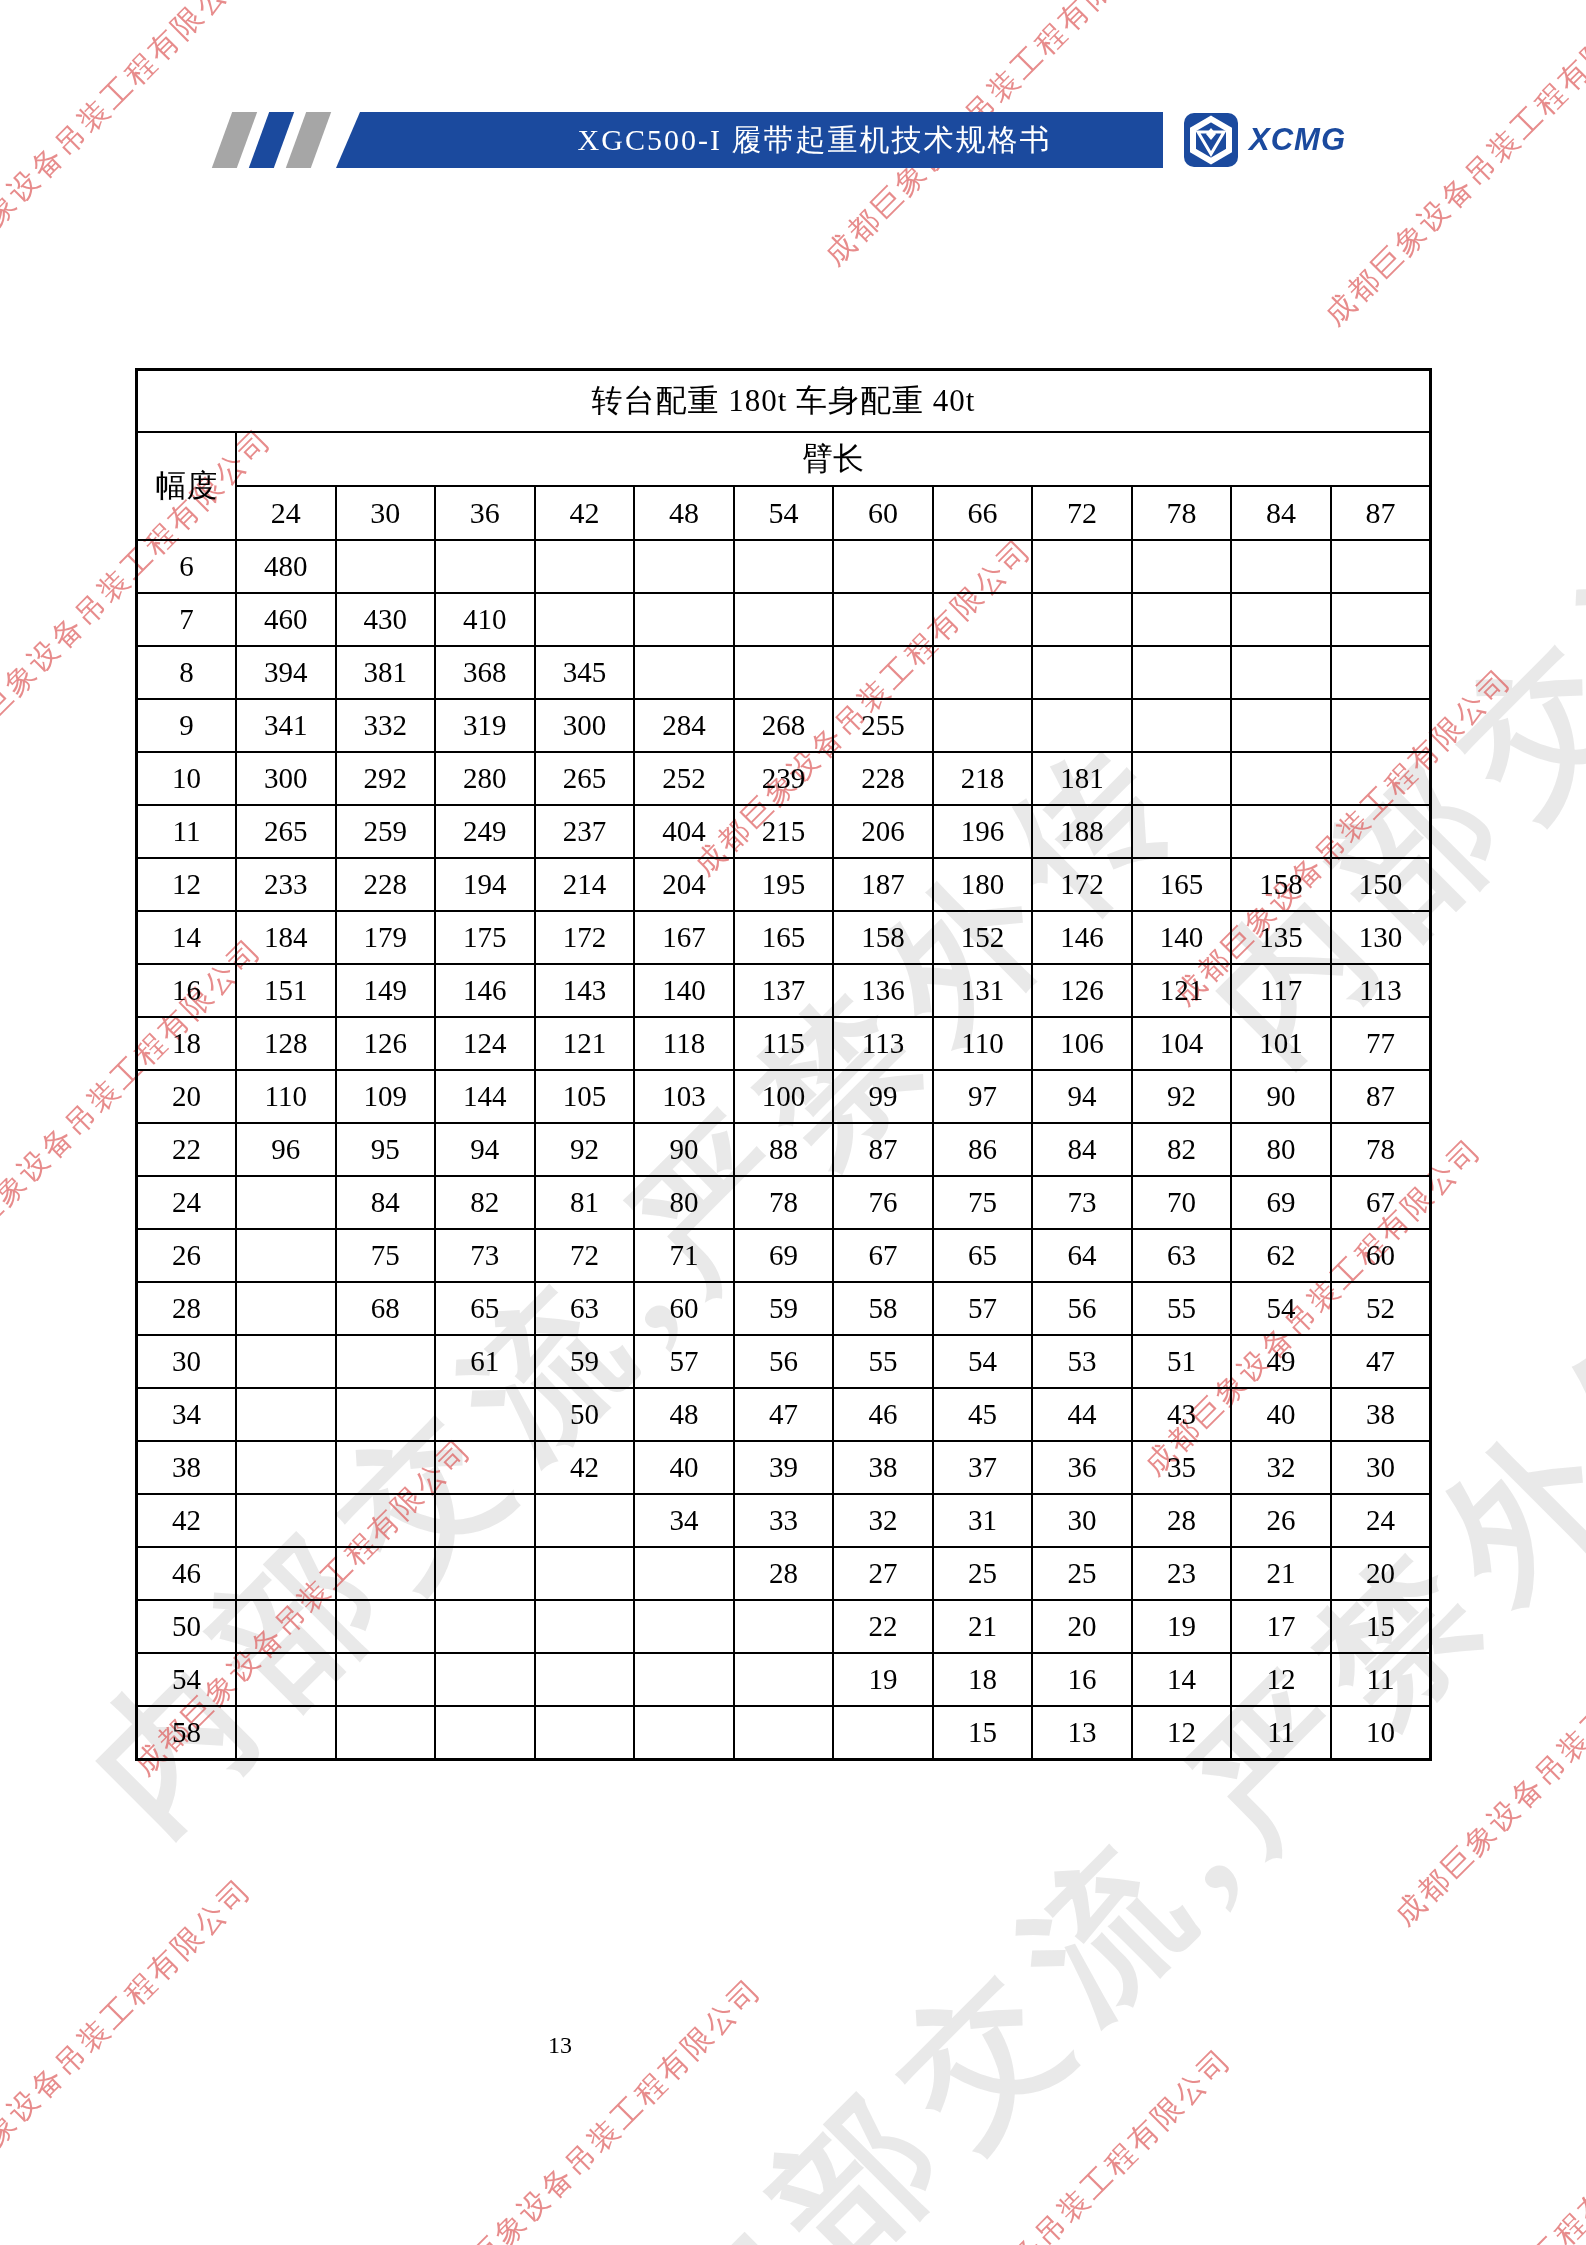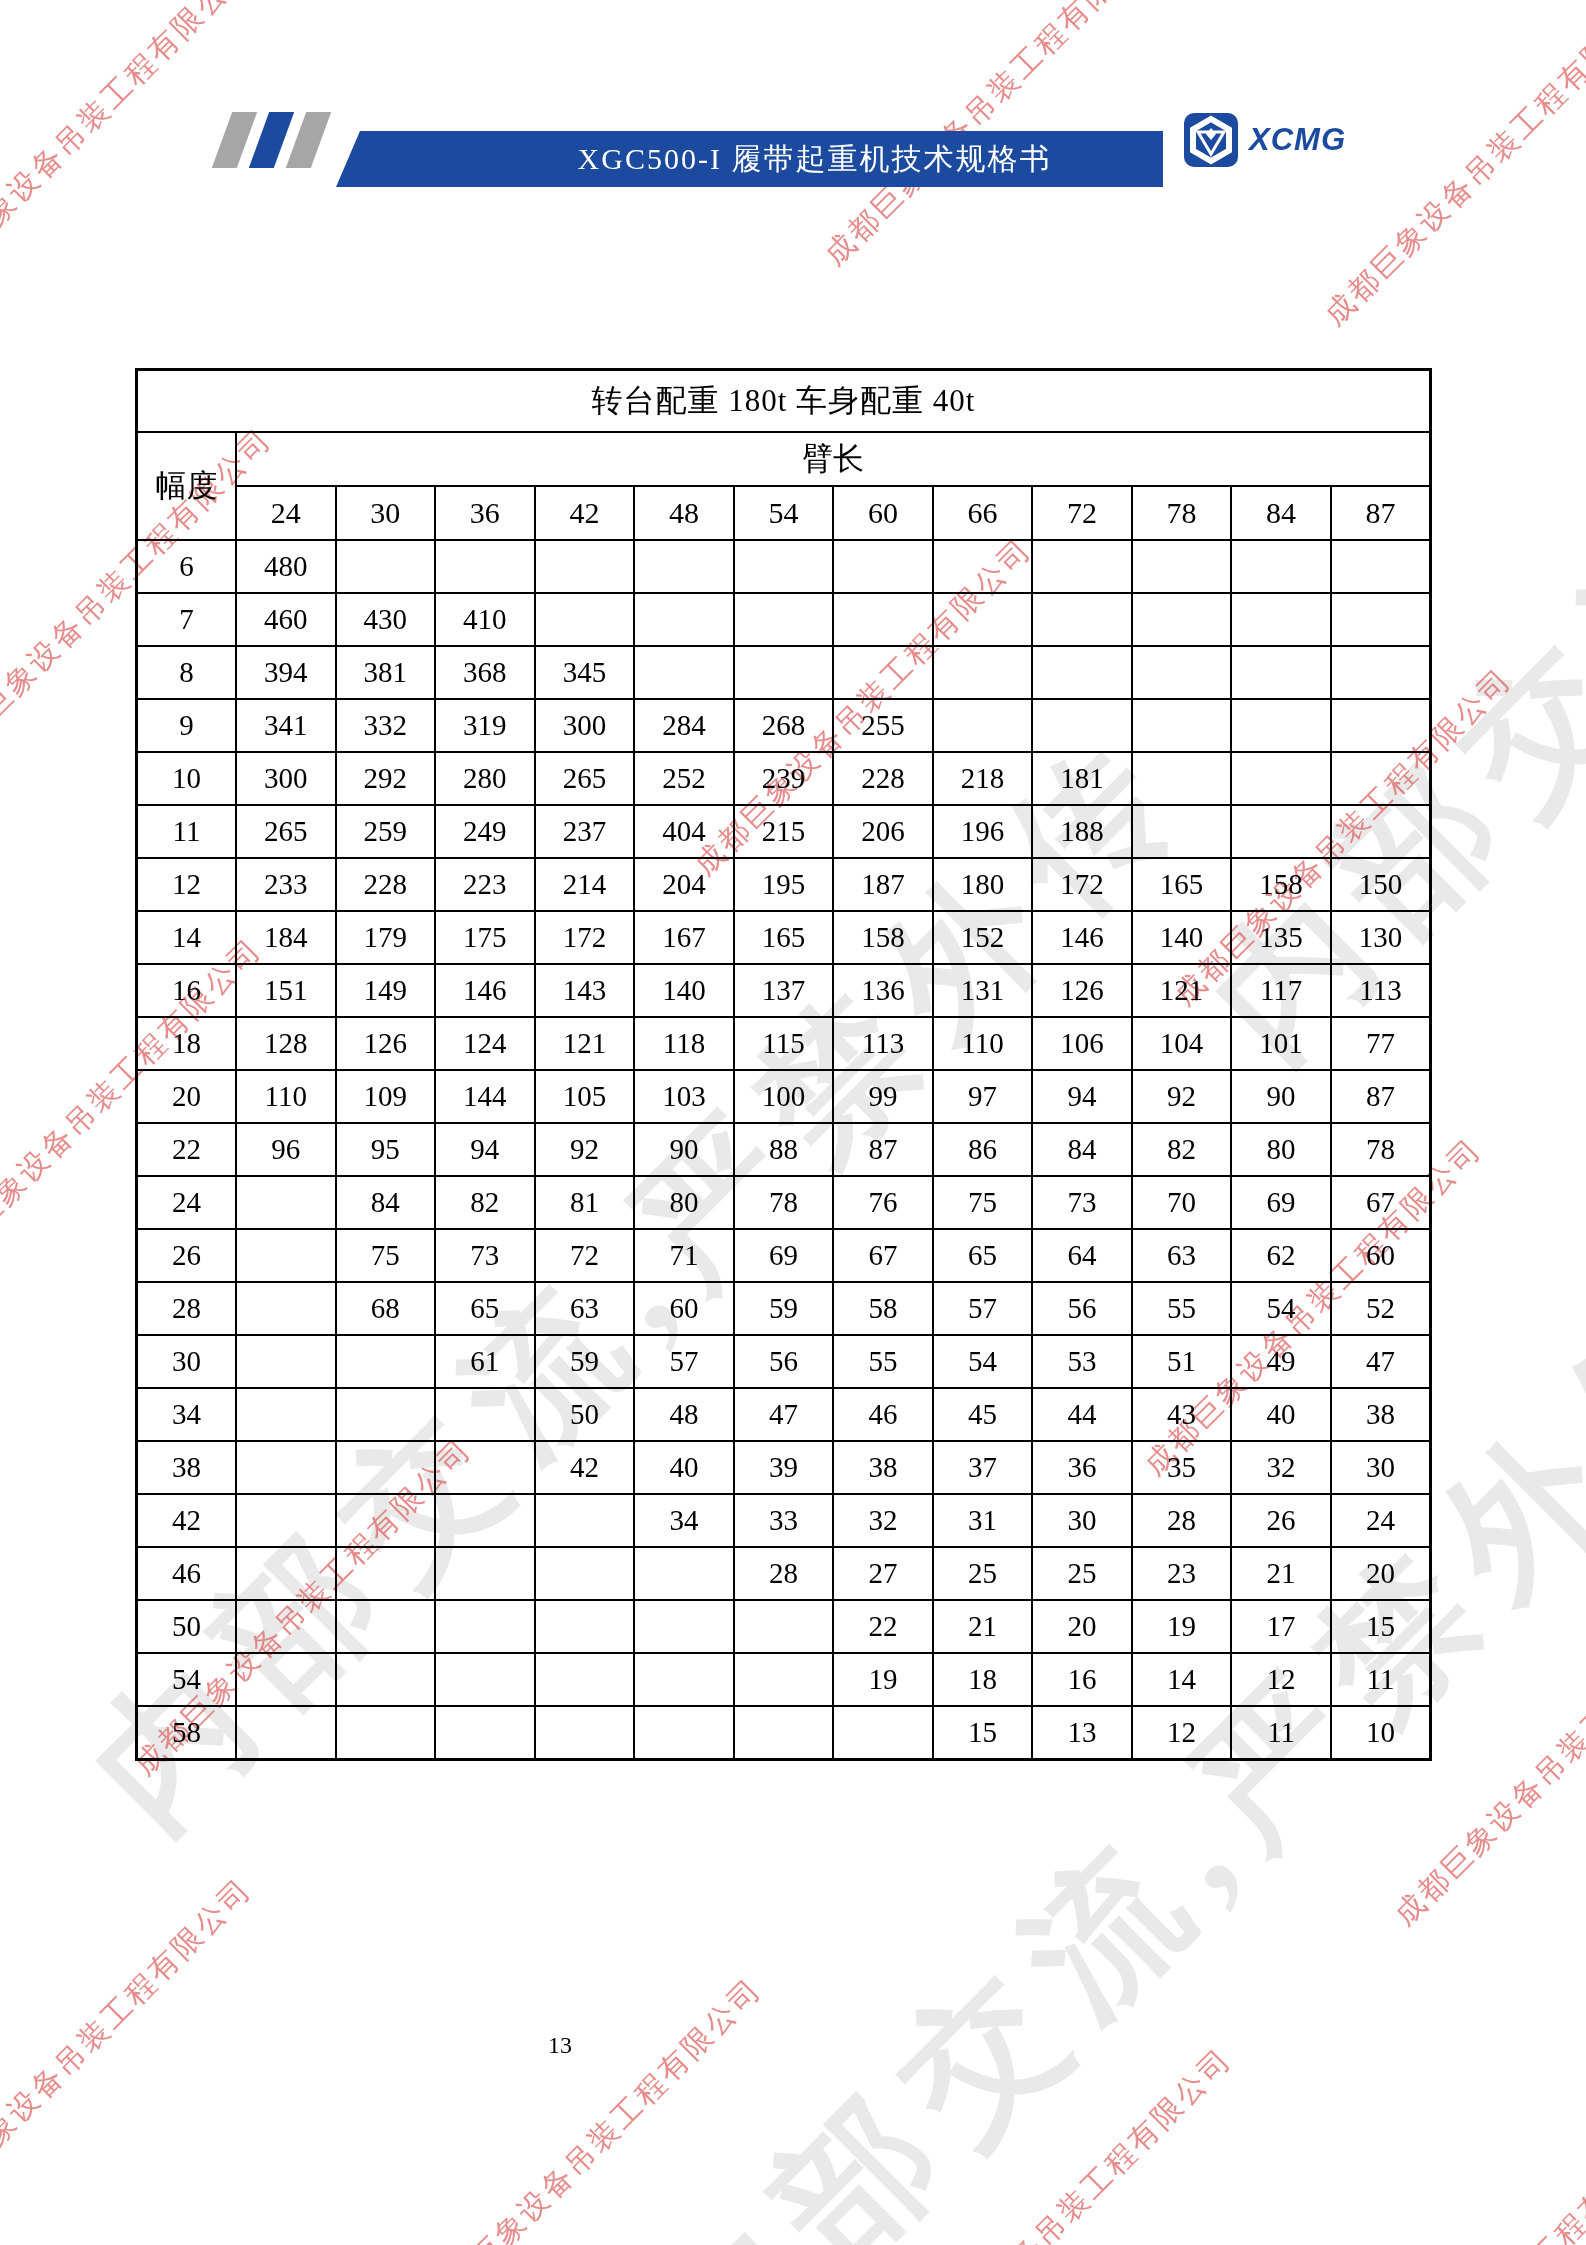--- a/index.html
+++ b/index.html
@@ -34,7 +34,7 @@
     position:absolute; left:336px; top:0; width:827px; height:56px;
     background:#1b4a9e;
     clip-path:polygon(24px 0, 100% 0, 100% 100%, 0 100%);
-    display:flex; align-items:center; justify-content:center;margin-top:19px;
+    display:flex; align-items:center; justify-content:center;
   }
   .bar span{
     color:#fff; font-size:30px; letter-spacing:2px;

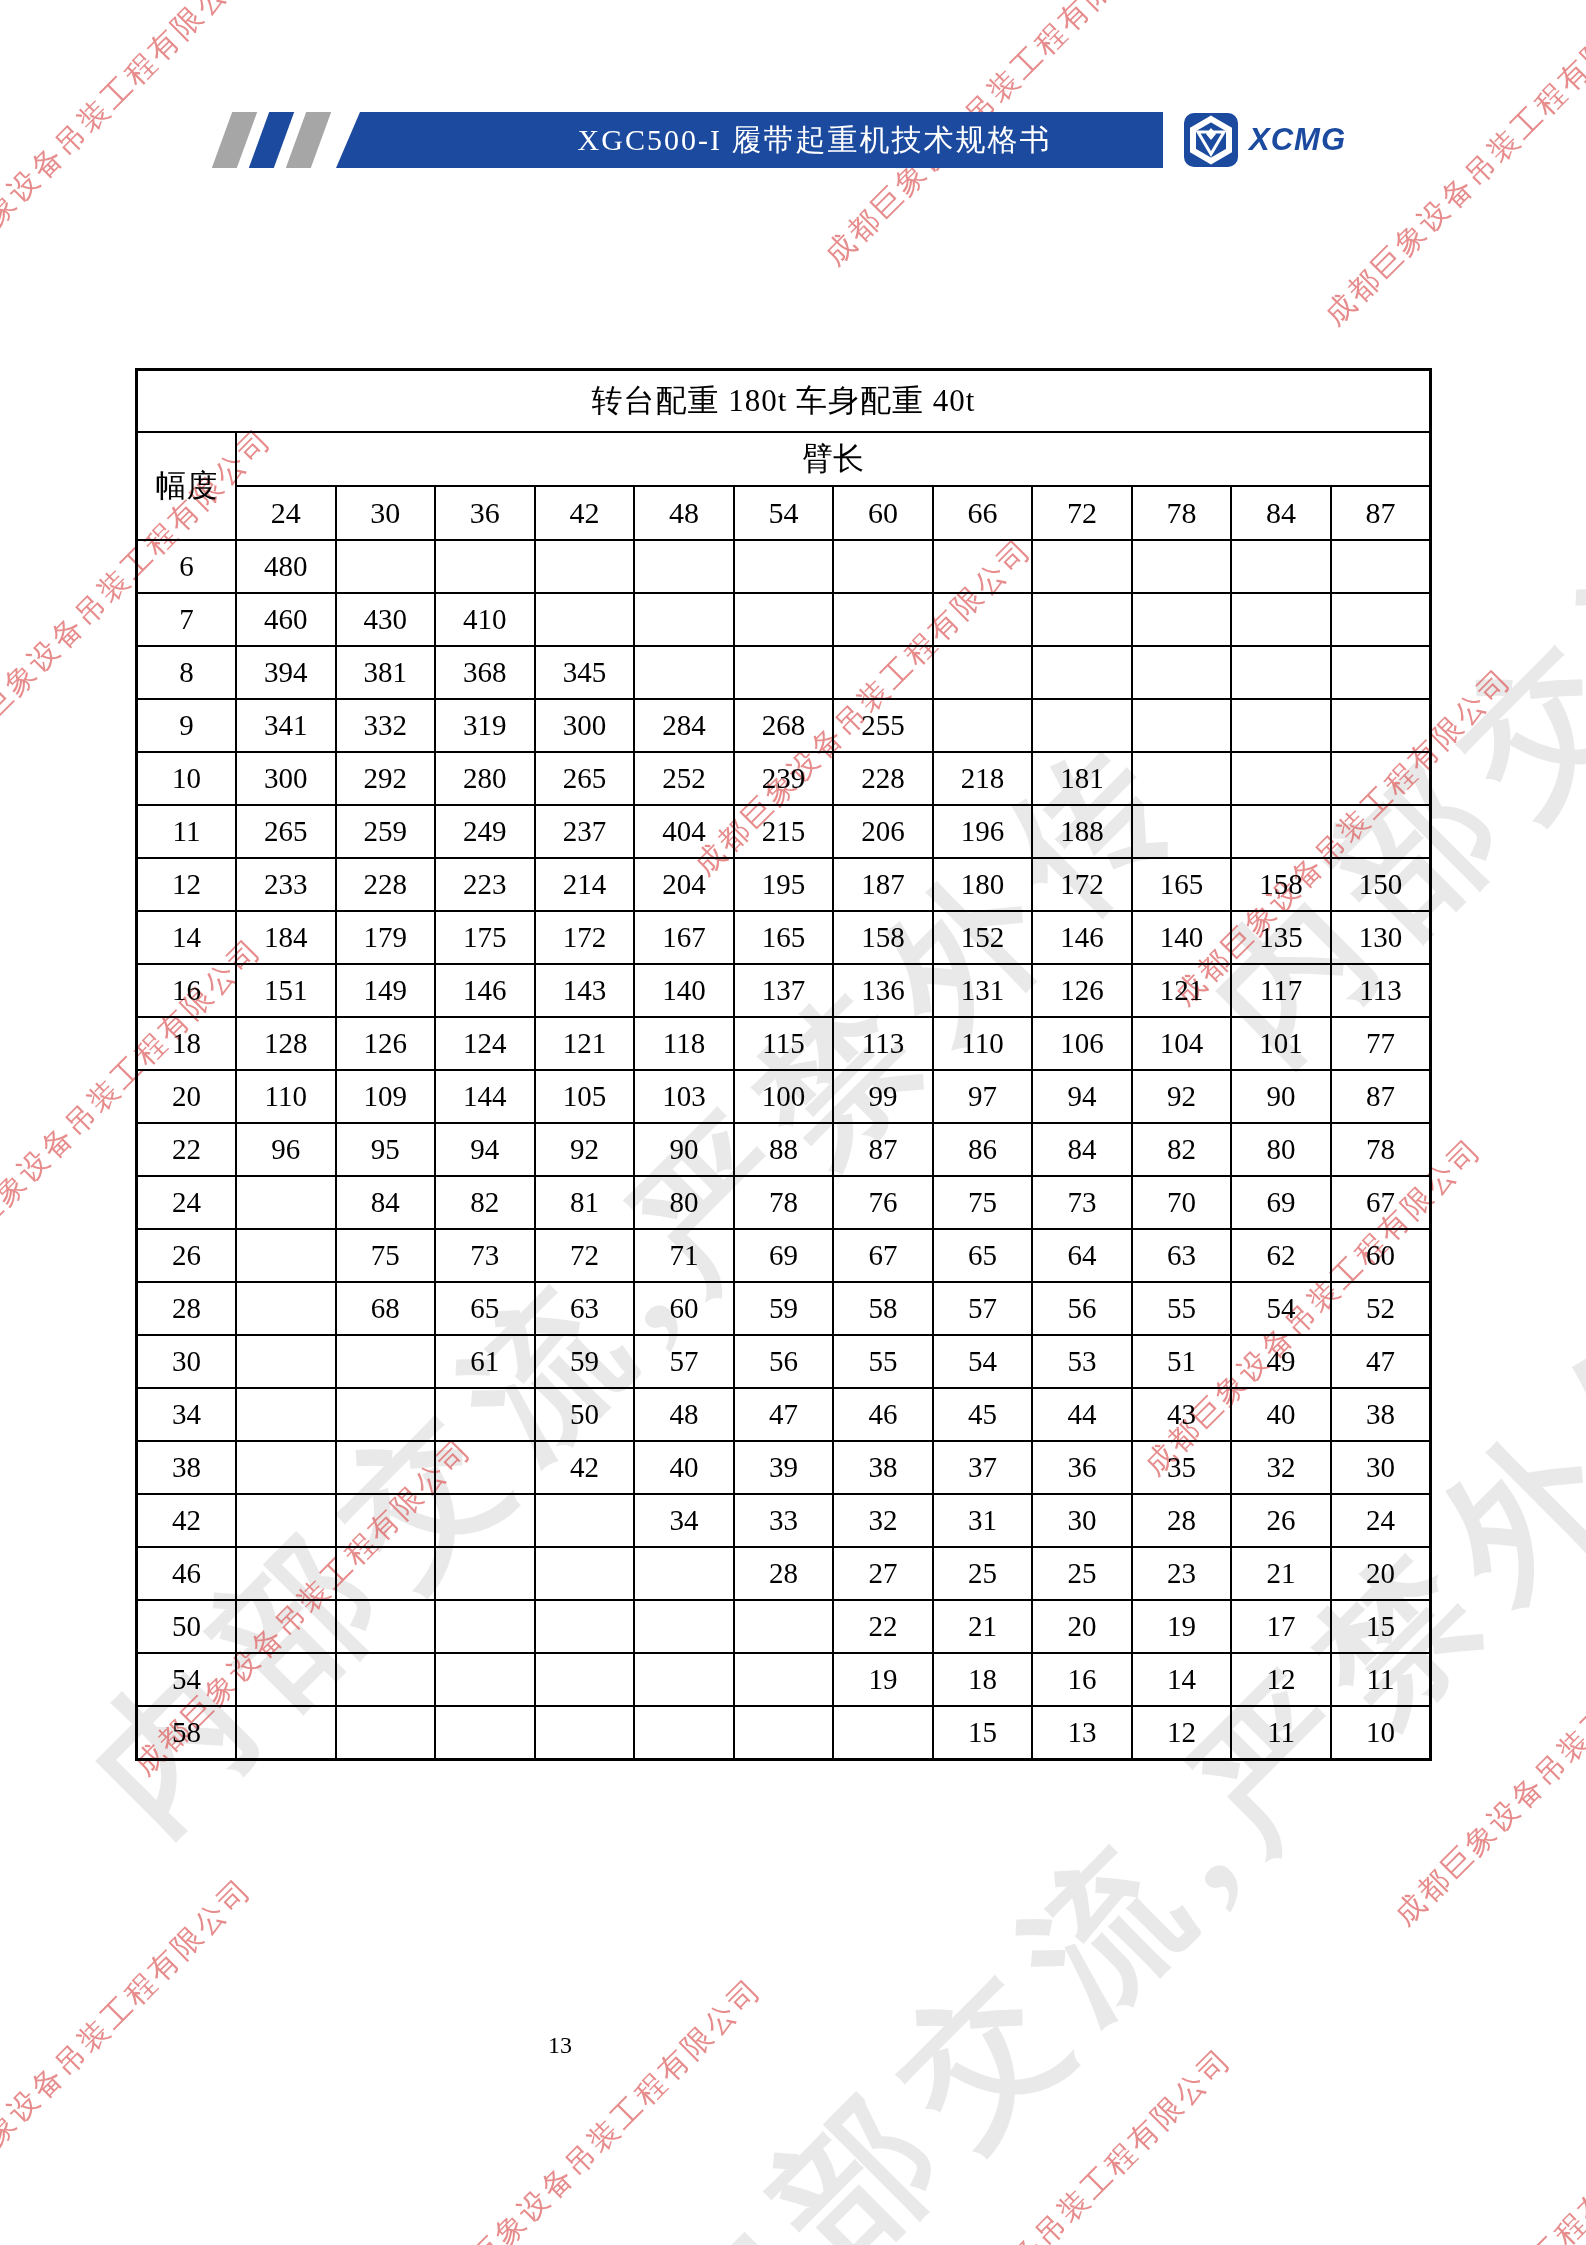--- a/index.html
+++ b/index.html
@@ -242,7 +242,7 @@
           <th>12</th>
           <td>233</td>
           <td>228</td>
-          <td>223</td>
+          <td>194</td>
           <td>214</td>
           <td>204</td>
           <td>195</td>

